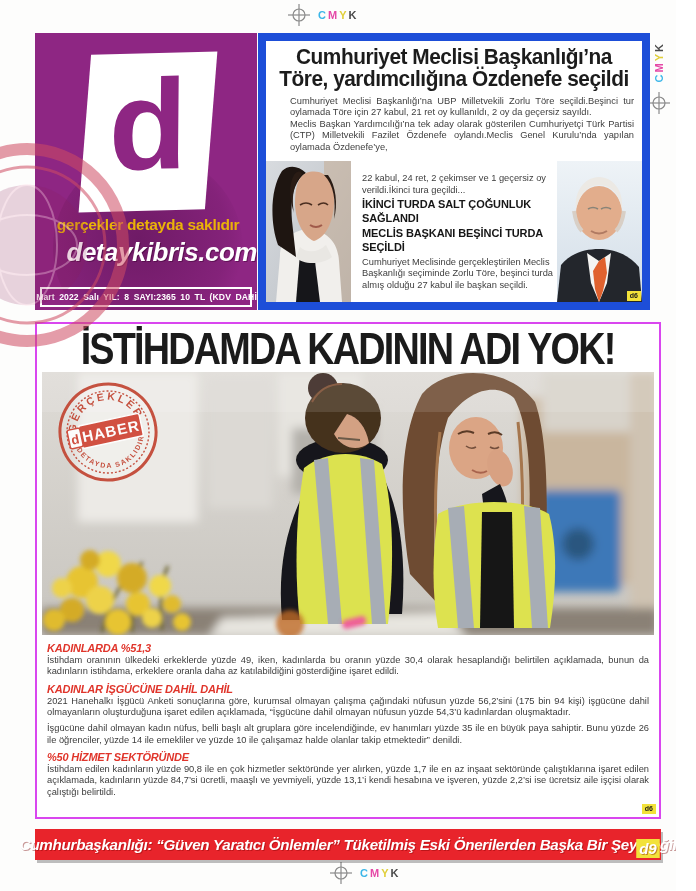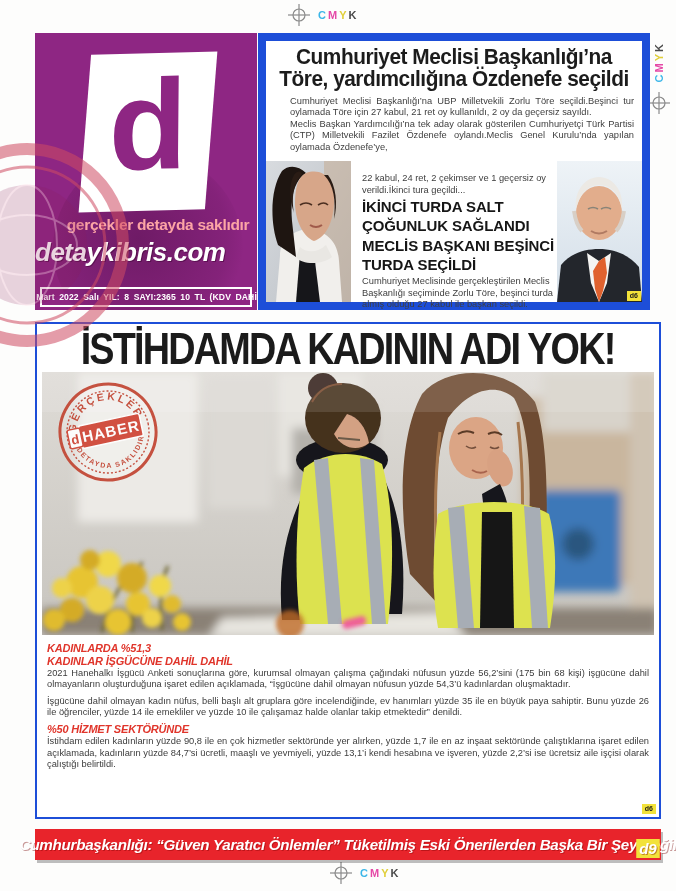--- a/index.html
+++ b/index.html
@@ -42,7 +42,7 @@
   .ta-body { padding:5px 8px 0 24px; font-size:9.3px; line-height:1.24; color:#3e3e3e; text-align:justify; }
   .ta-mid { position:absolute; left:88px; right:88px; top:132px; text-align:left; font-size:9.3px;
       line-height:1.24; color:#3e3e3e;margin-left:8px; }
-  .ta-sub { font-weight:800; color:#161616; font-size:15px; letter-spacing:-0.1px; margin:2px 0; }
+  .ta-sub { font-weight:800; color:#161616; font-size:11px; letter-spacing:-0.1px; margin:2px 0; }
   .ta-photo { position:absolute; bottom:0; width:85px; height:141px; overflow:hidden; }
   .ta-photo.left { left:0; } .ta-photo.right { right:0; }
   .badge { position:absolute; background:#f2e23a; color:#1a1a1a; font-size:7px; font-weight:bold;

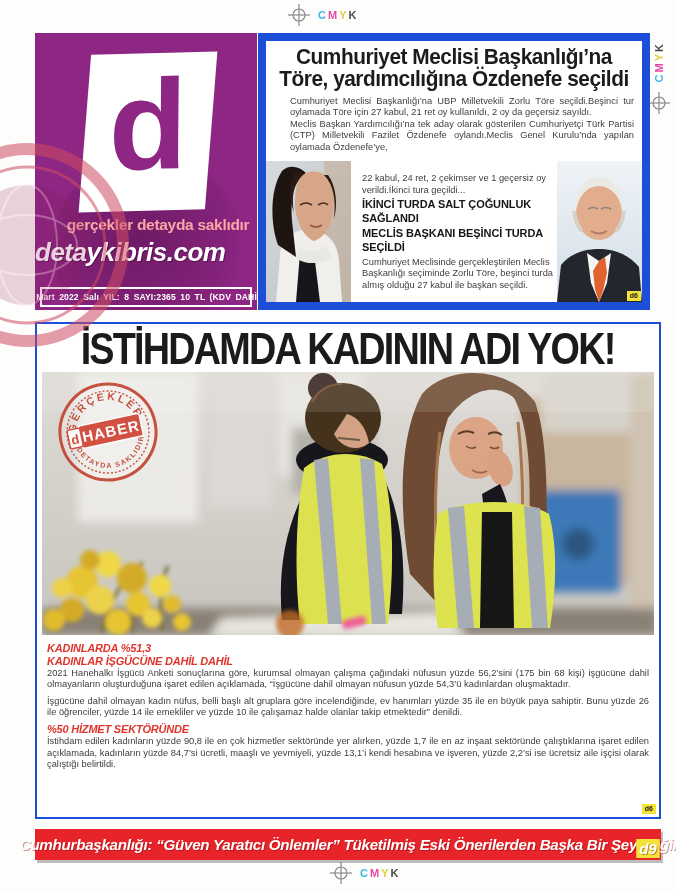--- a/index.html
+++ b/index.html
@@ -23,7 +23,7 @@
   .logo-box { position:absolute; left:50px; top:20px; width:126px; height:158px; background:#ffffff;
       transform:skewX(-6deg) rotate(-1.5deg); display:flex; align-items:center; justify-content:center; }
   .logo-box .d { font-size:128px; font-weight:800; color:#8e2683; line-height:1; transform:skewX(4deg); padding-bottom:14px; }
-  .tagline { position:absolute; left:12px; top:183px; width:100%; text-align:center; color:#fca5a5;
+  .tagline { position:absolute; left:2px; top:183px; width:100%; text-align:center; color:#eab308;
       font-size:15.5px; font-weight:bold; letter-spacing:-0.3px; }
   .site { position:absolute; left:0; top:204px; width:100%; text-align:left; color:#ffffff;
       font-size:26px; font-weight:800; font-style:italic; letter-spacing:-0.5px; text-shadow:1px 1px 0 rgba(60,0,50,.5); }

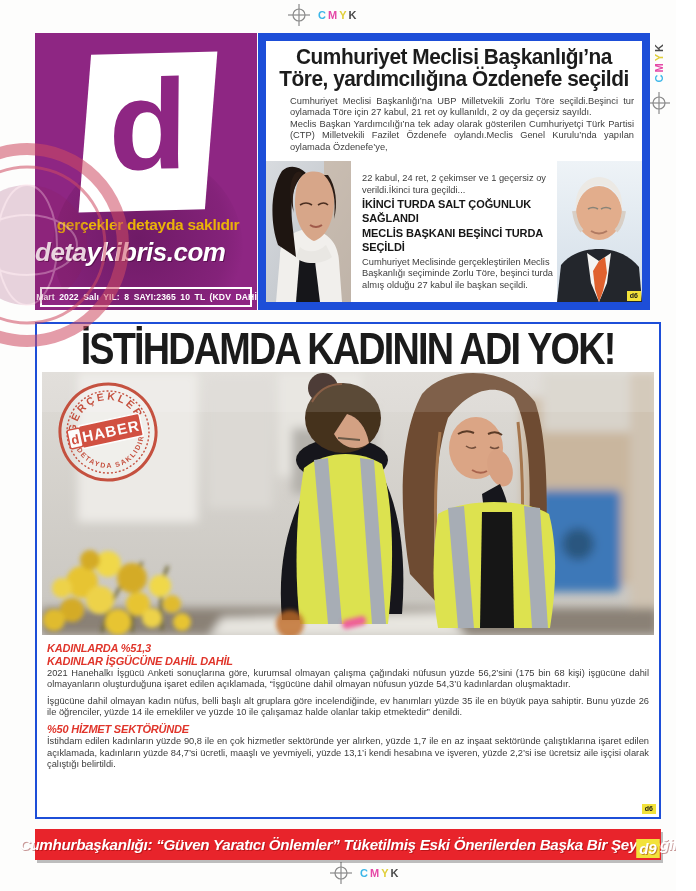--- a/index.html
+++ b/index.html
@@ -25,7 +25,7 @@
   .logo-box .d { font-size:128px; font-weight:800; color:#8e2683; line-height:1; transform:skewX(4deg); padding-bottom:14px; }
   .tagline { position:absolute; left:2px; top:183px; width:100%; text-align:center; color:#eab308;
       font-size:15.5px; font-weight:bold; letter-spacing:-0.3px; }
-  .site { position:absolute; left:0; top:204px; width:100%; text-align:left; color:#ffffff;
+  .site { position:absolute; left:0; top:204px; width:100%; text-align:right; color:#ffffff;
       font-size:26px; font-weight:800; font-style:italic; letter-spacing:-0.5px; text-shadow:1px 1px 0 rgba(60,0,50,.5); }
   .datebar { position:absolute; left:5px; bottom:3px; width:212px; height:20px; border:2px solid #ffffff;
       display:flex; align-items:center; justify-content:center; color:#ffffff; font-size:8.6px; font-weight:bold;

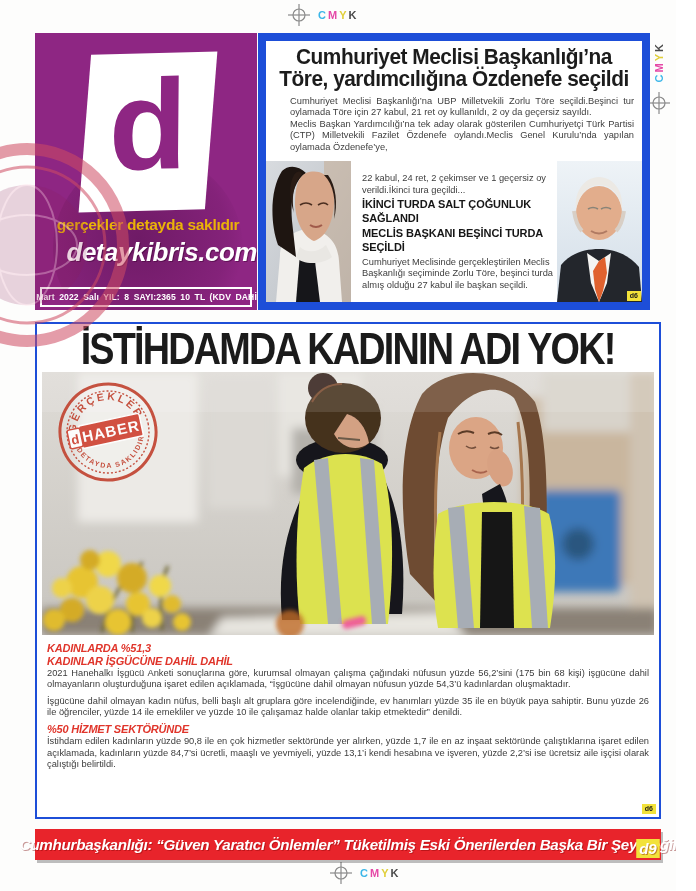--- a/index.html
+++ b/index.html
@@ -51,7 +51,7 @@
 
   
   .main-box { position:absolute; left:35px; top:322px; width:626px; height:497px; background:#ffffff;
-      border:2px solid #1d4ed8; }
+      border:2px solid #d946ef; }
   .headline { margin-top:2px; height:46px; display:flex; align-items:center; justify-content:center; }
   .headline span { font-size:42px; font-weight:800; color:#1b1b1b; letter-spacing:-2px;
       transform:scaleX(.9) scaleY(1.05); white-space:nowrap; }

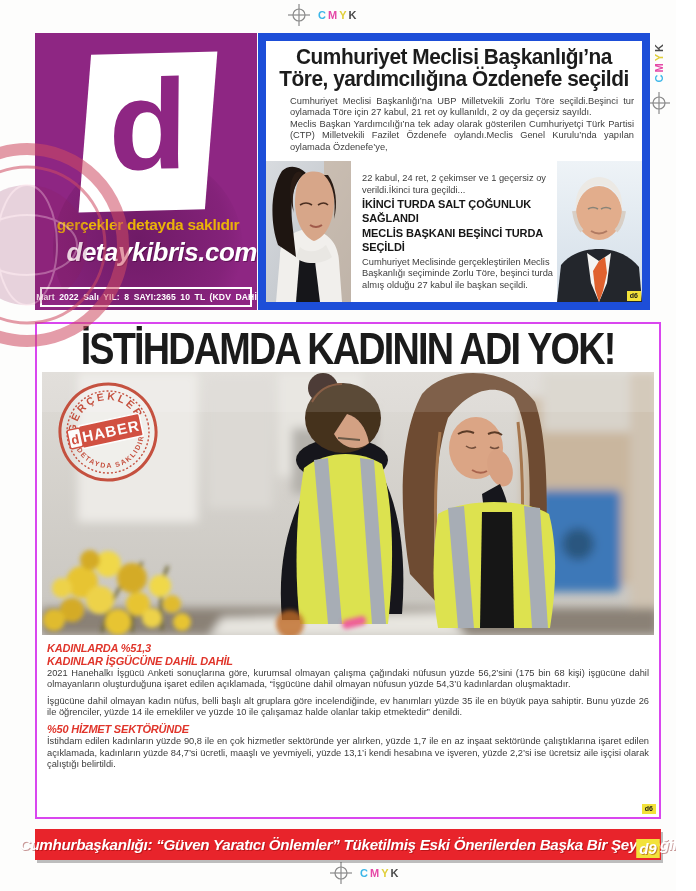--- a/index.html
+++ b/index.html
@@ -295,6 +295,7 @@
     <div class="sections">
       <div class="sec">
         <div class="sec-head">KADINLARDA %51,3</div>
+        <div class="sec-body">İstihdam oranının ülkedeki erkeklerde yüzde 49, iken, kadınlarda bu oranın yüzde 30,4 olarak hesaplandığı belirtilen açıklamada, bunun da kadınların istihdama, erkeklere oranla daha az katılabildiğini gösterdiğine işaret edildi.</div>
       </div>
       <div class="sec">
         <div class="sec-head">KADINLAR İŞGÜCÜNE DAHİL DAHİL</div>

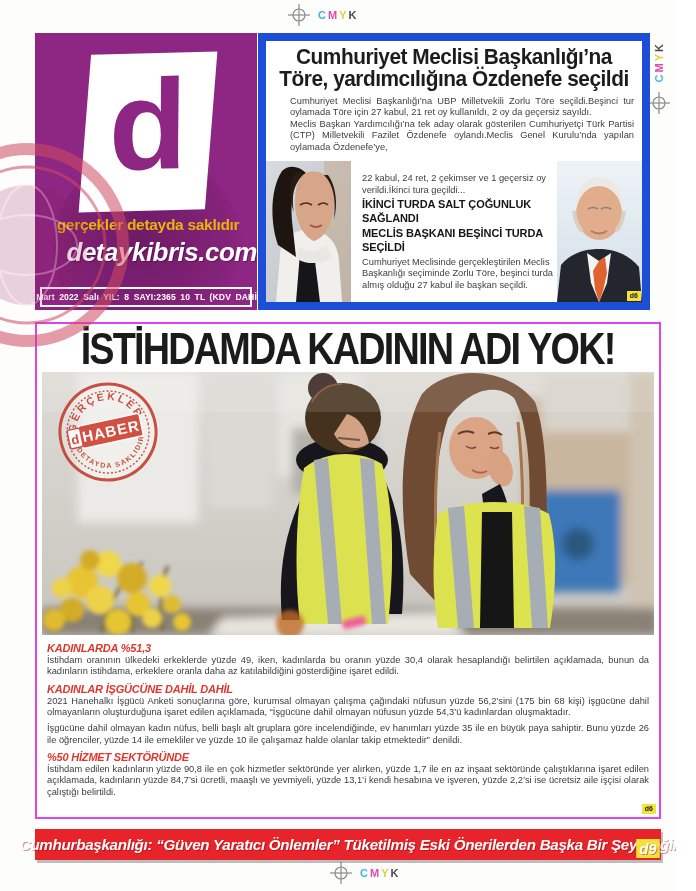--- a/index.html
+++ b/index.html
@@ -299,7 +299,7 @@
       </div>
       <div class="sec">
         <div class="sec-head">KADINLAR İŞGÜCÜNE DAHİL DAHİL</div>
-        <div class="sec-body">2021 Hanehalkı İşgücü Anketi sonuçlarına göre, kurumsal olmayan çalışma çağındaki nüfusun yüzde 56,2’sini (175 bin 68 kişi) işgücüne dahil olmayanların oluşturduğuna işaret edilen açıklamada, “İşgücüne dahil olmayan nüfusun yüzde 54,3’ü kadınlardan oluşmaktadır.</div>
+        <div class="sec-body">2021 Hanehalkı İşgücü Anketi sonuçlarına göre, kurumsal olmayan çalışma çağındaki nüfusun yüzde 56,2’sini (175 bin 94 kişi) işgücüne dahil olmayanların oluşturduğuna işaret edilen açıklamada, “İşgücüne dahil olmayan nüfusun yüzde 54,3’ü kadınlardan oluşmaktadır.</div>
       </div>
       <div class="sec">
         <div class="sec-body">İşgücüne dahil olmayan kadın nüfus, belli başlı alt gruplara göre incelendiğinde, ev hanımları yüzde 35 ile en büyük paya sahiptir. Bunu yüzde 26 ile öğrenciler, yüzde 14 ile emekliler ve yüzde 10 ile çalışamaz halde olanlar takip etmektedir” denildi.</div>

